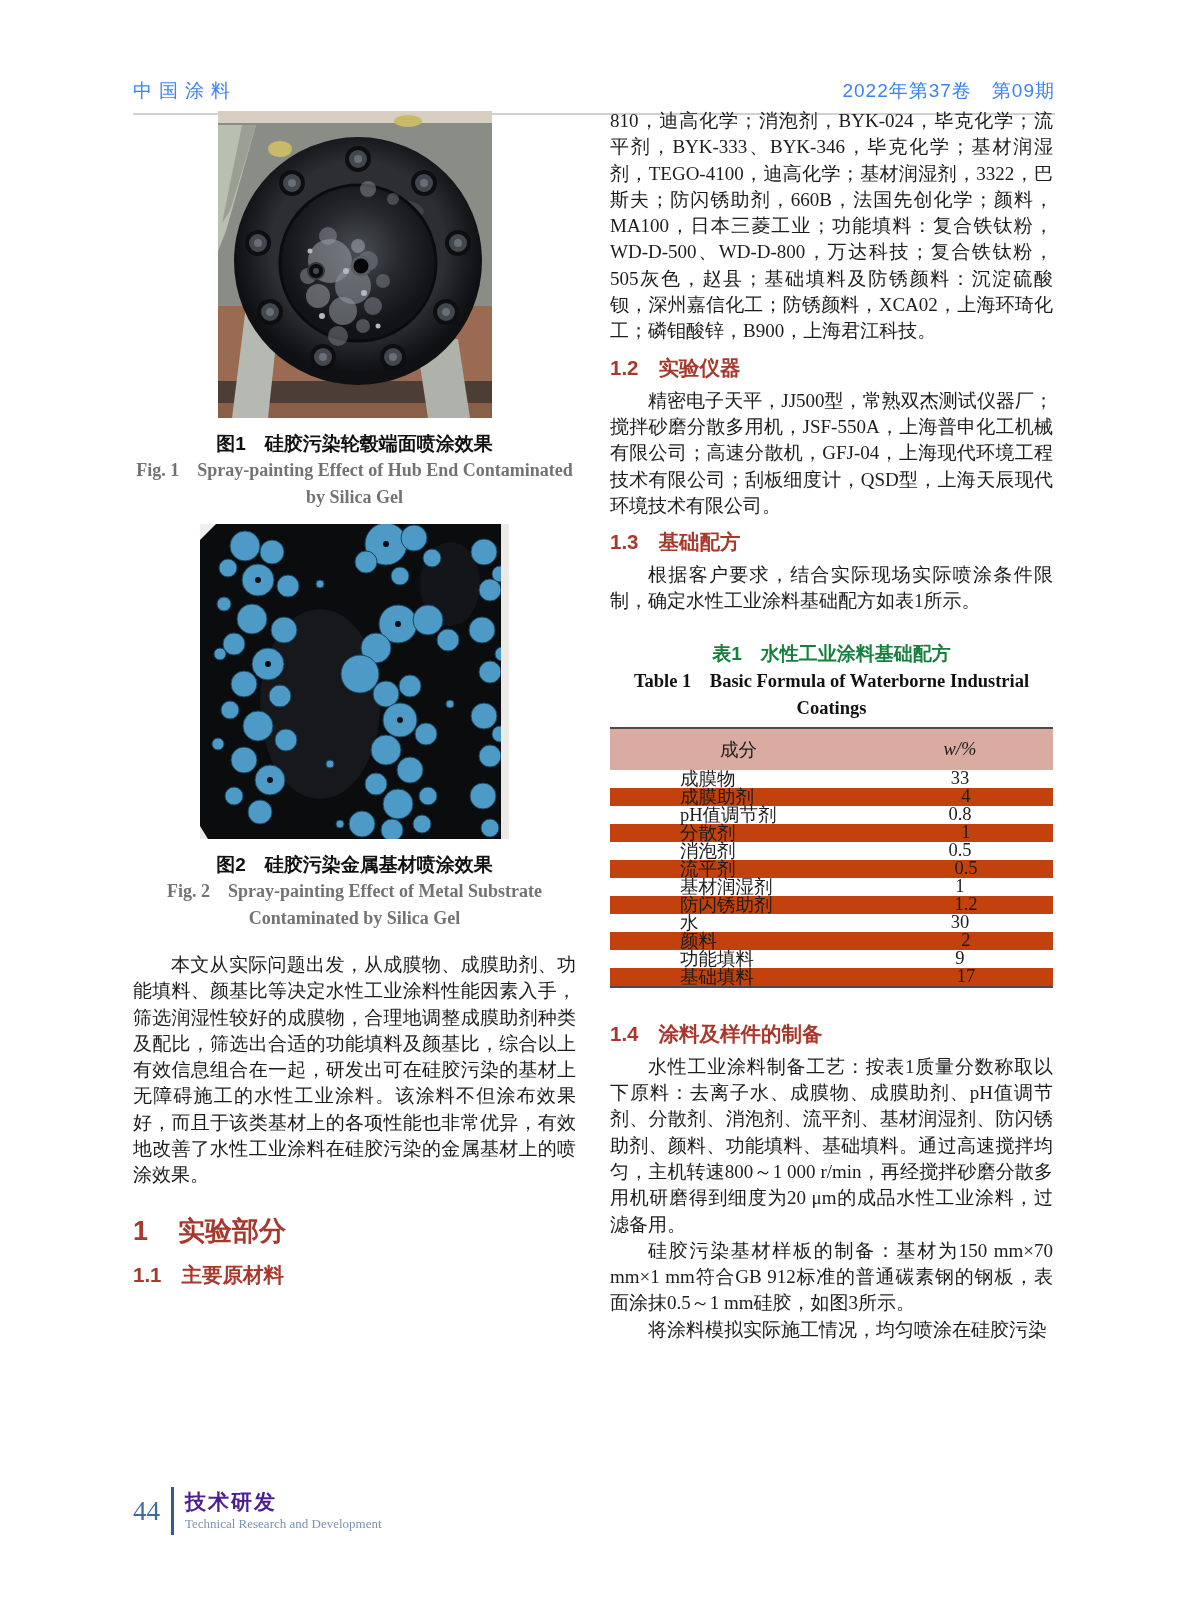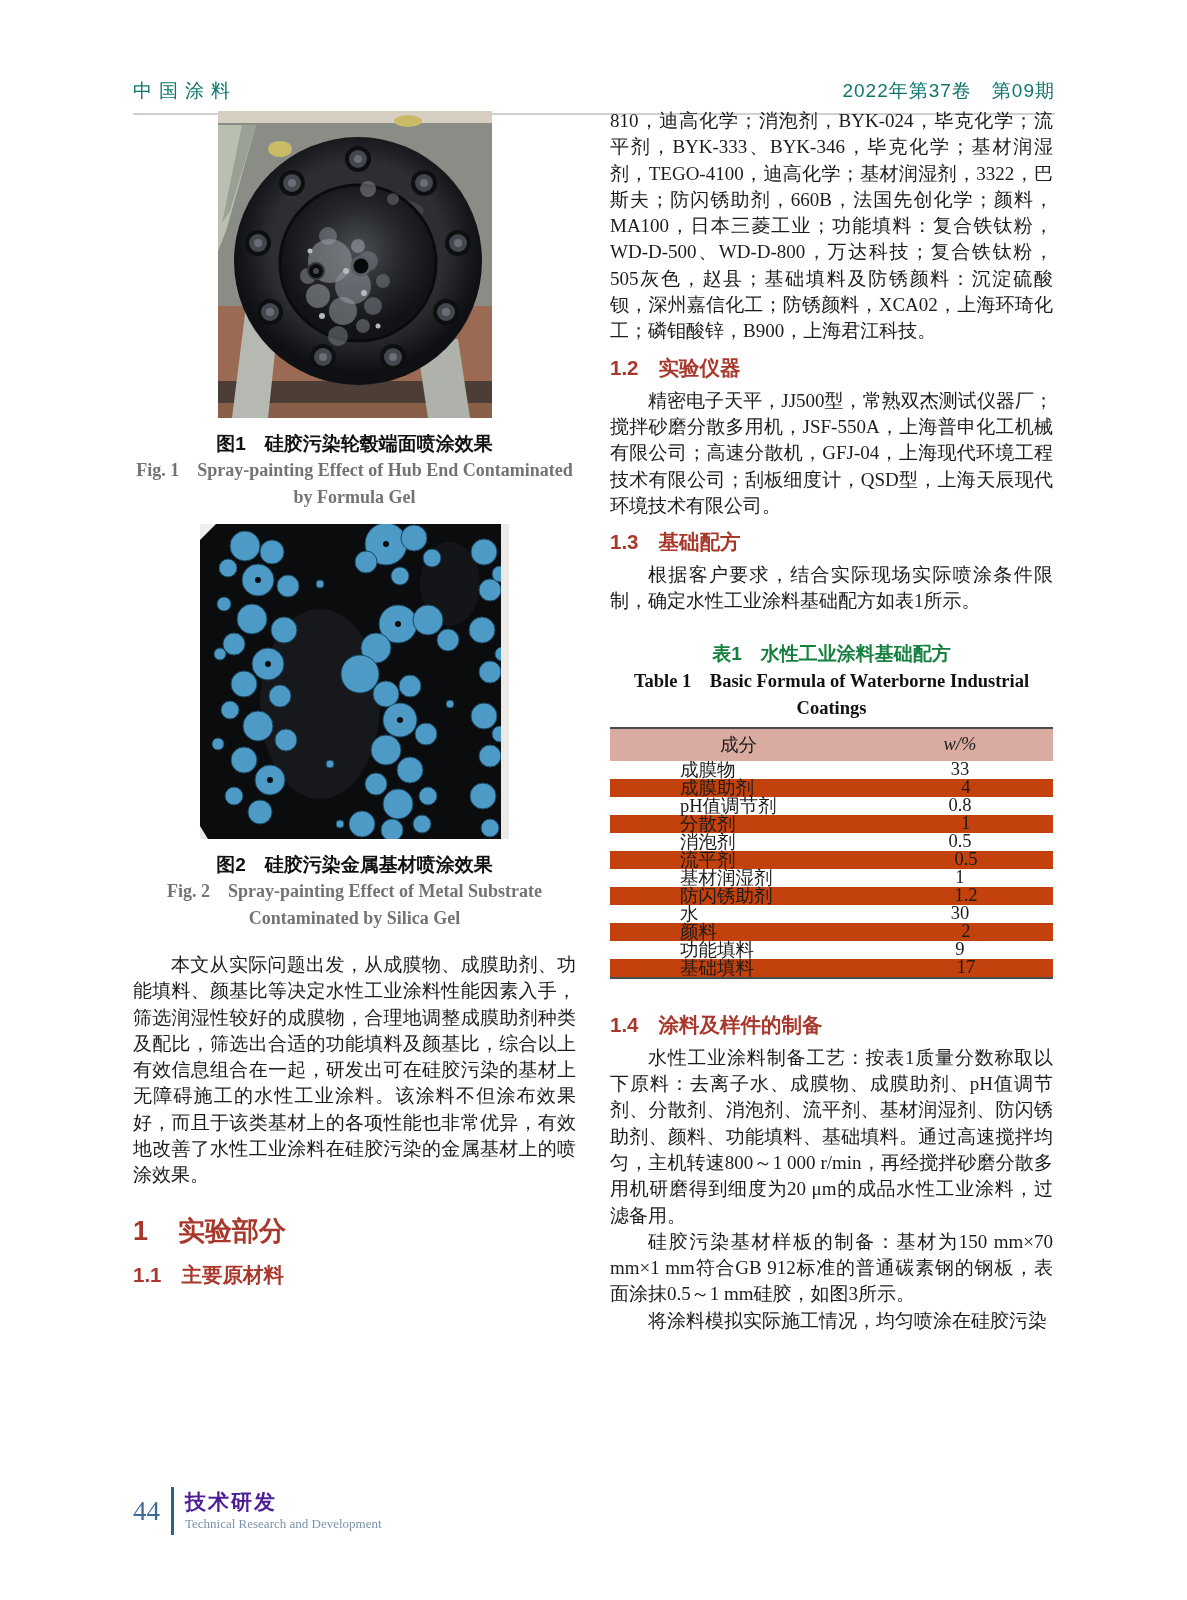--- a/index.html
+++ b/index.html
@@ -14,7 +14,7 @@
     display:flex;justify-content:space-between;align-items:flex-end;
     padding-bottom:9px;border-bottom:2px solid #ccd1d6;
     font-family:"Liberation Sans","DejaVu Sans",sans-serif;
-    font-size:19px;color:#0f766e;
+    font-size:19px;color:#3b82f6;
   }
   .journal{letter-spacing:7px;}
   .issue{letter-spacing:1px;}

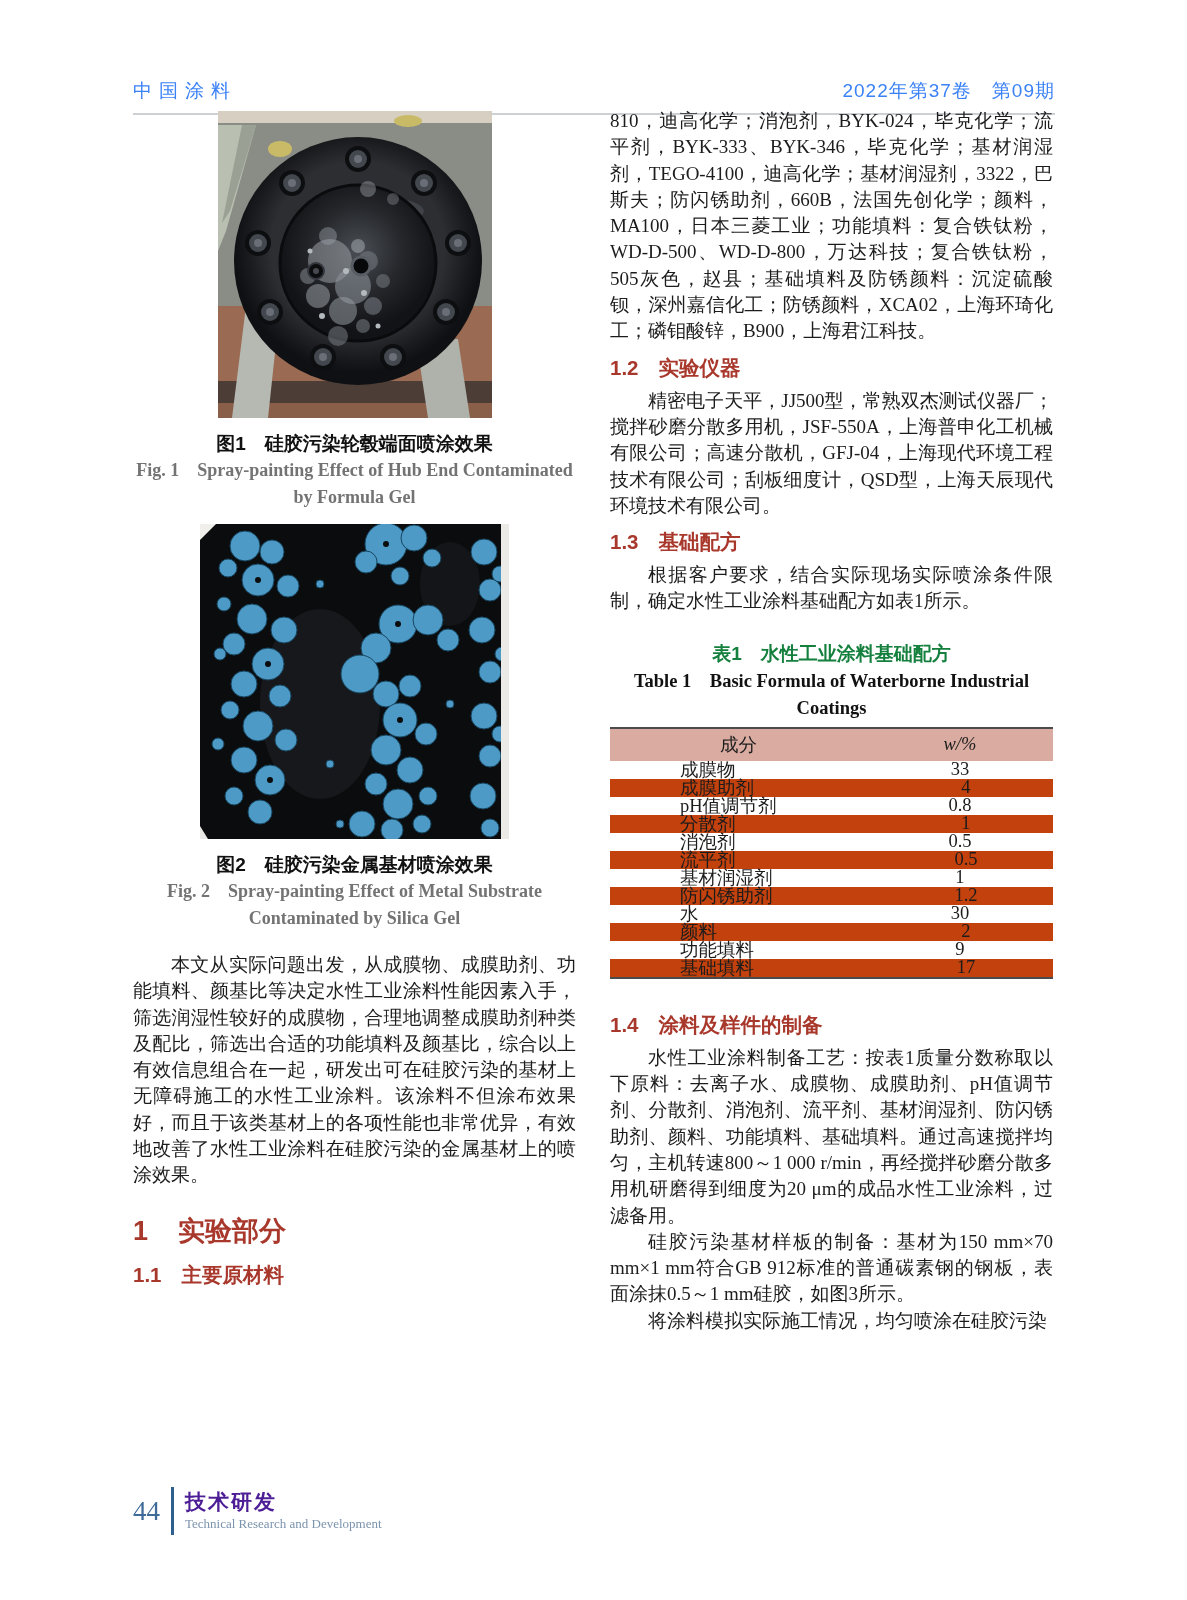--- a/index.html
+++ b/index.html
@@ -207,7 +207,7 @@
         <div class="cap-zh">图1　硅胶污染轮毂端面喷涂效果</div>
         <div class="cap-en">
           <span>Fig. 1　Spray-painting Effect of Hub End Contaminated</span><br>
-          <span>by Formula Gel</span>
+          <span>by Silica Gel</span>
         </div>
       </figcaption>
     </figure>

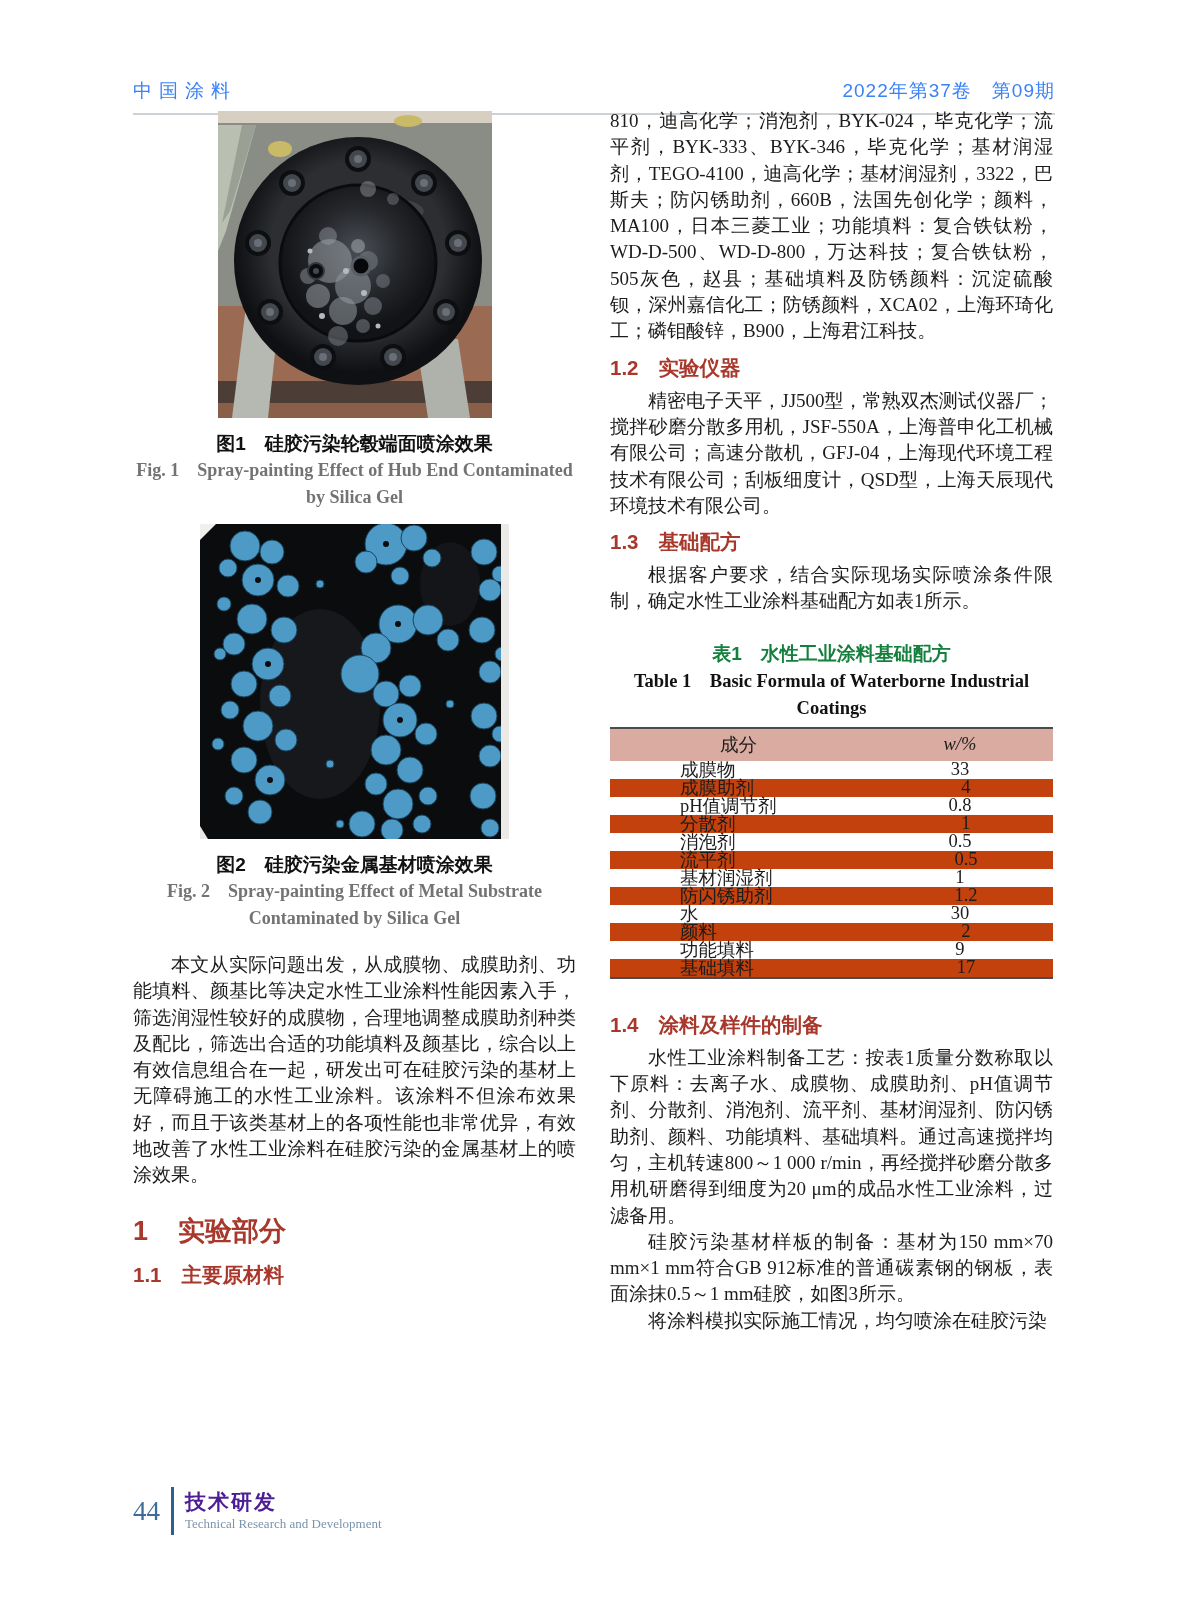--- a/index.html
+++ b/index.html
@@ -68,7 +68,7 @@
   .frow{display:flex;height:18px;align-items:center;}
   .frow .c1{flex:0 0 58%;padding-left:70px;box-sizing:border-box;}
   .frow .c2{flex:1;text-align:center;}
-  .fhead{background:#d9aba1;height:32px;}
+  .fhead{background:#d9aba1;height:41px;}
   .fhead .c1{padding-left:0;text-align:center;}
   .fhead .c2{font-style:italic;}
   .stripe{background:#c2410c;gap:12px;}

